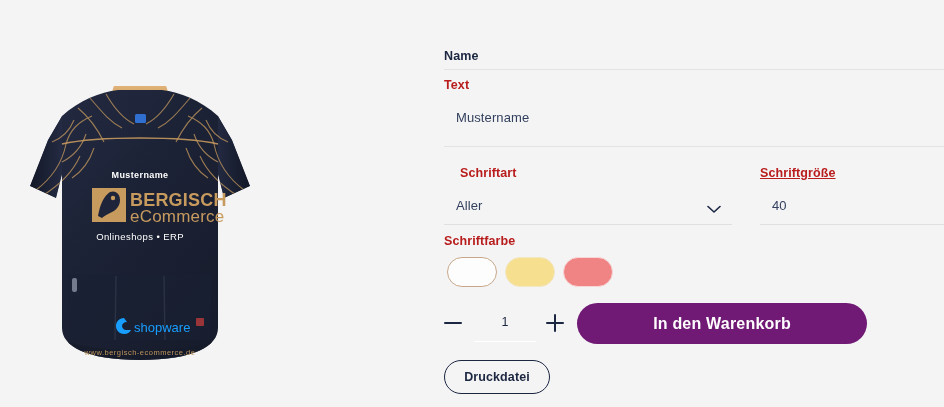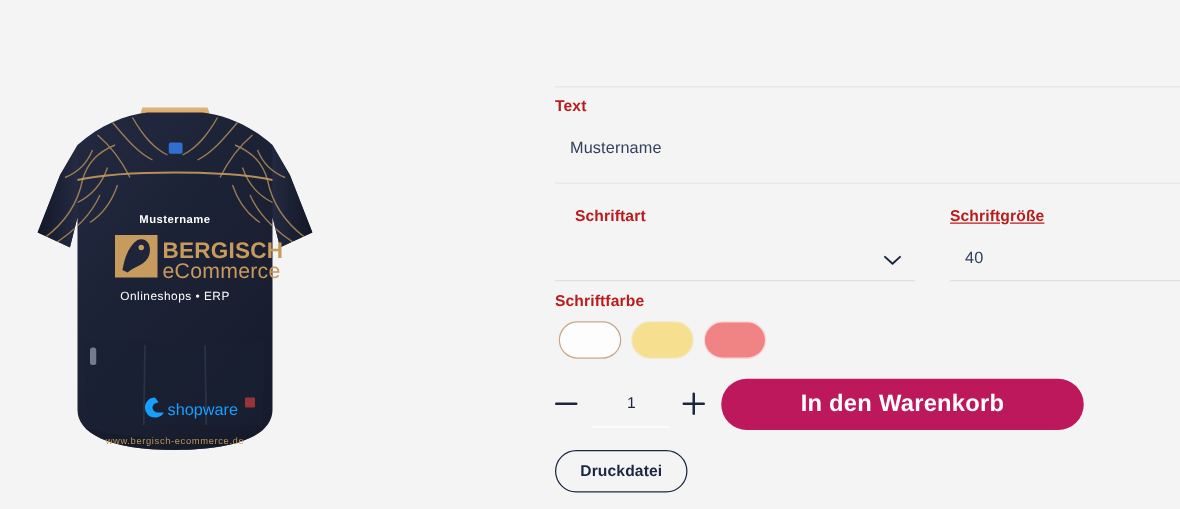--- a/index.html
+++ b/index.html
@@ -179,6 +179,7 @@
 
   <div class="config">
 
+    <div class="section-head" style="top:49px;">Name</div>
     <div class="divider" style="top:69px;"></div>
 
     <div class="field-label" style="left:0; top:78px;">Text</div>

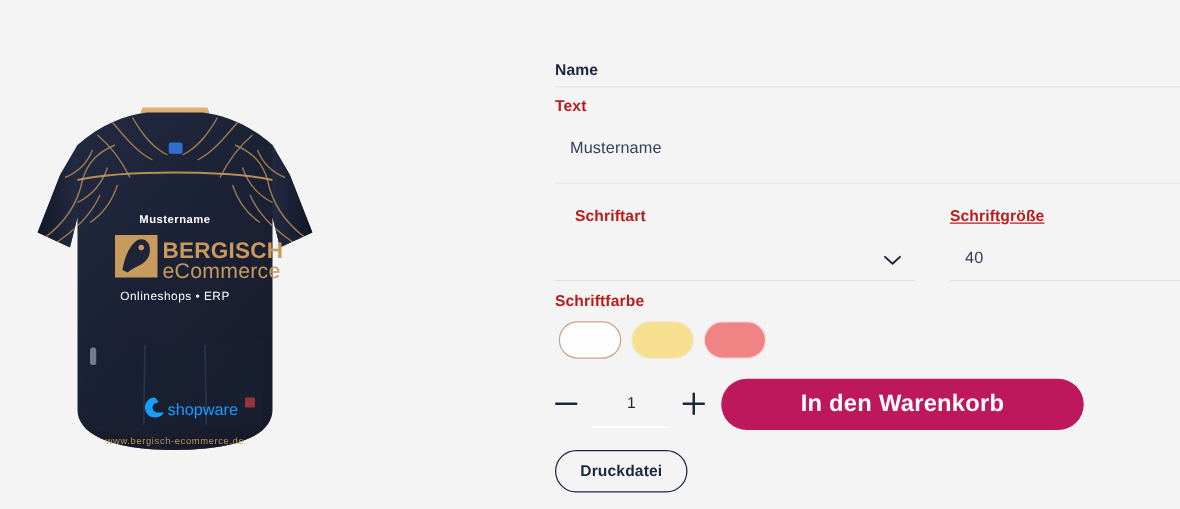--- a/index.html
+++ b/index.html
@@ -187,6 +187,7 @@
     <div class="divider" style="top:146px;"></div>
 
     <div class="field-label" style="left:16px; top:166px;">Schriftart</div>
+    <div class="field-value" style="left:12px; top:198px; width:260px;">Aller</div>
     <span class="chevron" style="left:263px; top:200px;">
       <svg width="14" height="9" viewBox="0 0 14 9">
         <path d="M1 1.5 L7 7 L13 1.5" stroke="#1b2641" stroke-width="1.6" fill="none" stroke-linecap="round" stroke-linejoin="round"></path>

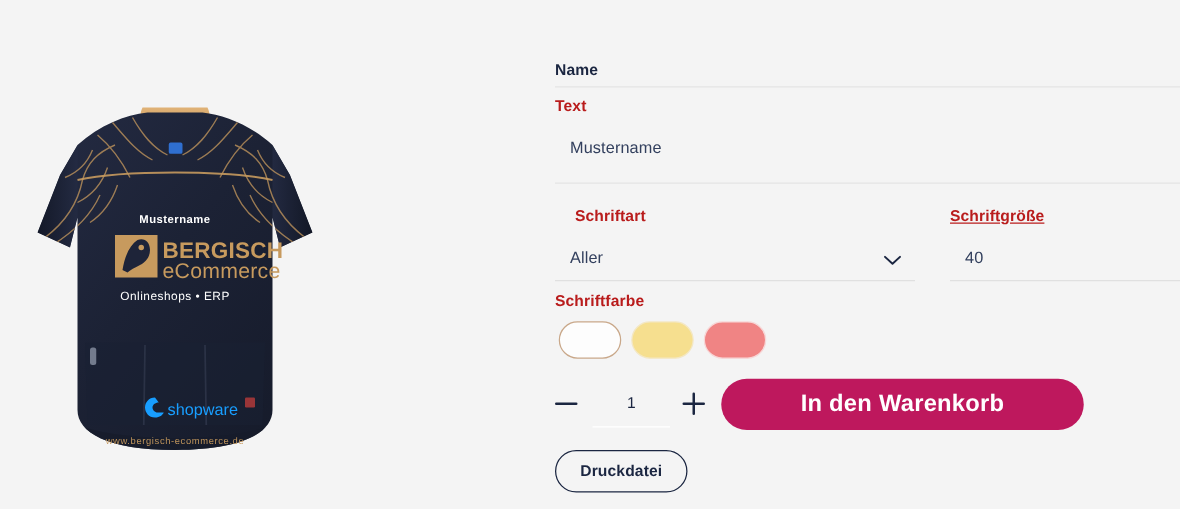--- a/index.html
+++ b/index.html
@@ -64,8 +64,8 @@
 
   .cart-btn {
     position: absolute; border-radius: 22px;
-    background: #be185d; color: #ffffff;
-    font-size: 19px; font-weight: bold; letter-spacing: .2px;
+    background: #701a75; color: #ffffff;
+    font-size: 16px; font-weight: bold; letter-spacing: .2px;
     border: 0; cursor: pointer; font-family: "Liberation Sans", sans-serif;
     display: flex; align-items: center; justify-content: center;
   }

